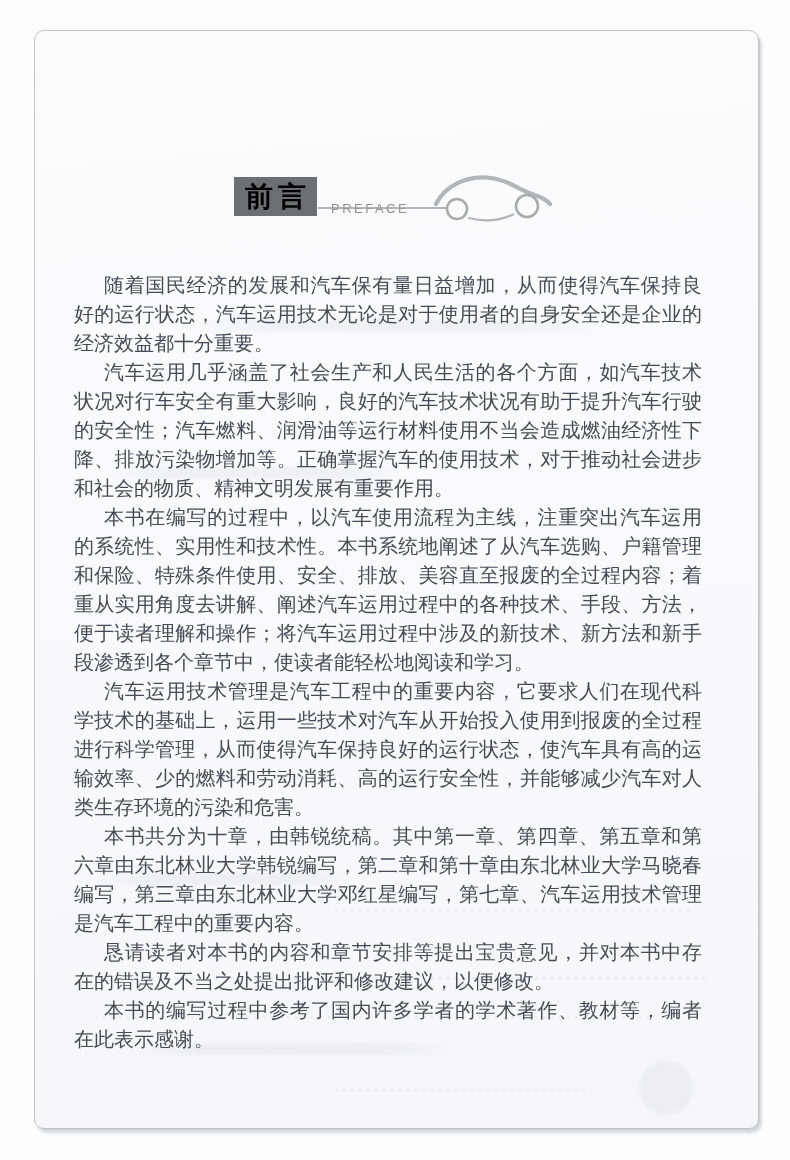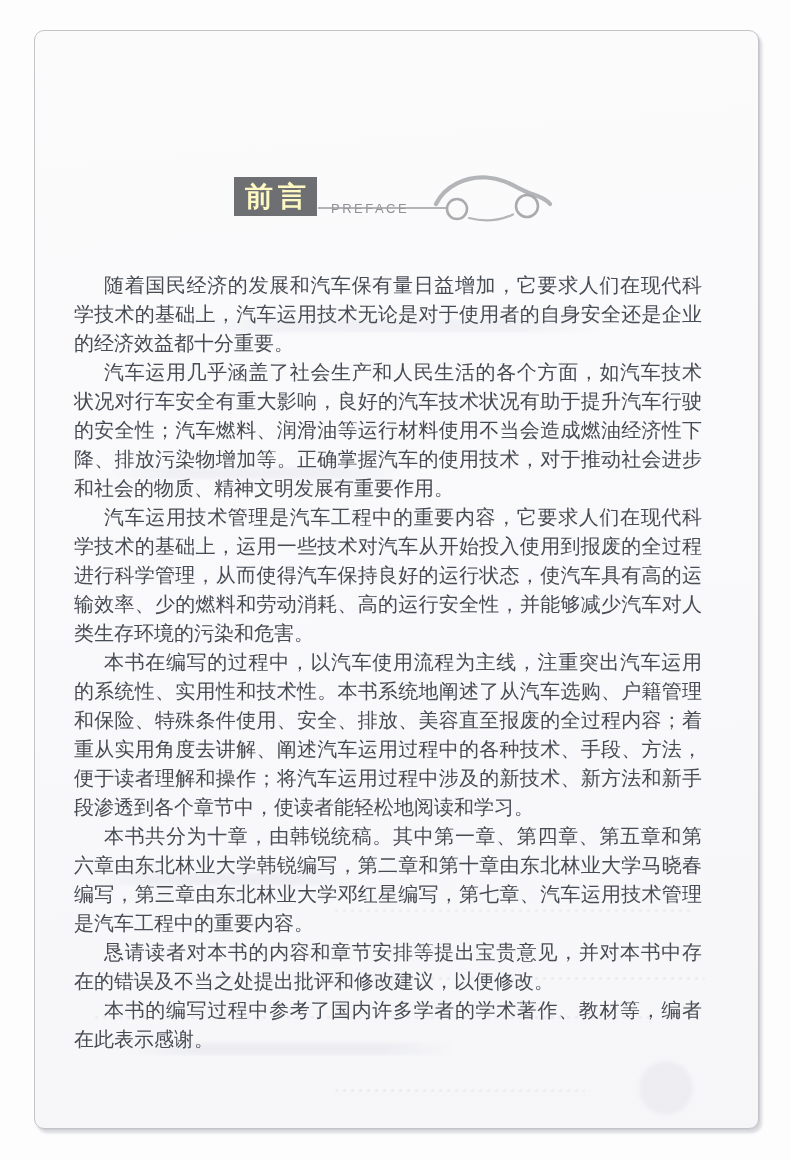--- a/index.html
+++ b/index.html
@@ -30,7 +30,7 @@
     position: absolute; left: 0; top: 0;
     width: 83px; height: 39px;
     background: #6e6f72;
-    color: #fef9c3;
+    color: #000000;
     font-size: 28px;
     font-weight: bold;
     letter-spacing: 5px;

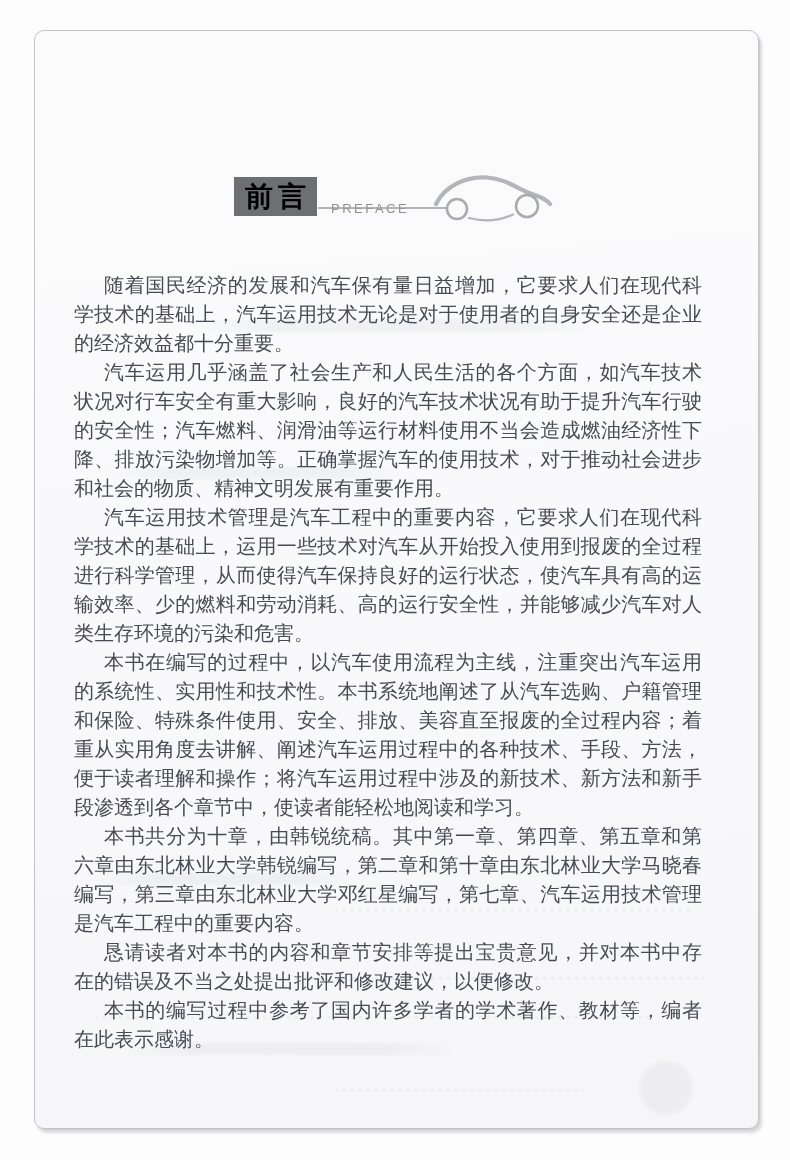--- a/index.html
+++ b/index.html
@@ -118,7 +118,7 @@
     </svg>
 
     <div class="body-text">
-      <p>随着国民经济的发展和汽车保有量日益增加，它要求人们在现代科学技术的基础上，汽车运用技术无论是对于使用者的自身安全还是企业的经济效益都十分重要。</p>
+      <p>随着国民经济的发展和汽车保有量日益增加，从而使得汽车保持良好的运行状态，汽车运用技术无论是对于使用者的自身安全还是企业的经济效益都十分重要。</p>
       <p>汽车运用几乎涵盖了社会生产和人民生活的各个方面，如汽车技术状况对行车安全有重大影响，良好的汽车技术状况有助于提升汽车行驶的安全性；汽车燃料、润滑油等运行材料使用不当会造成燃油经济性下降、排放污染物增加等。正确掌握汽车的使用技术，对于推动社会进步和社会的物质、精神文明发展有重要作用。</p>
       <p>汽车运用技术管理是汽车工程中的重要内容，它要求人们在现代科学技术的基础上，运用一些技术对汽车从开始投入使用到报废的全过程进行科学管理，从而使得汽车保持良好的运行状态，使汽车具有高的运输效率、少的燃料和劳动消耗、高的运行安全性，并能够减少汽车对人类生存环境的污染和危害。</p>
       <p>本书在编写的过程中，以汽车使用流程为主线，注重突出汽车运用的系统性、实用性和技术性。本书系统地阐述了从汽车选购、户籍管理和保险、特殊条件使用、安全、排放、美容直至报废的全过程内容；着重从实用角度去讲解、阐述汽车运用过程中的各种技术、手段、方法，便于读者理解和操作；将汽车运用过程中涉及的新技术、新方法和新手段渗透到各个章节中，使读者能轻松地阅读和学习。</p>

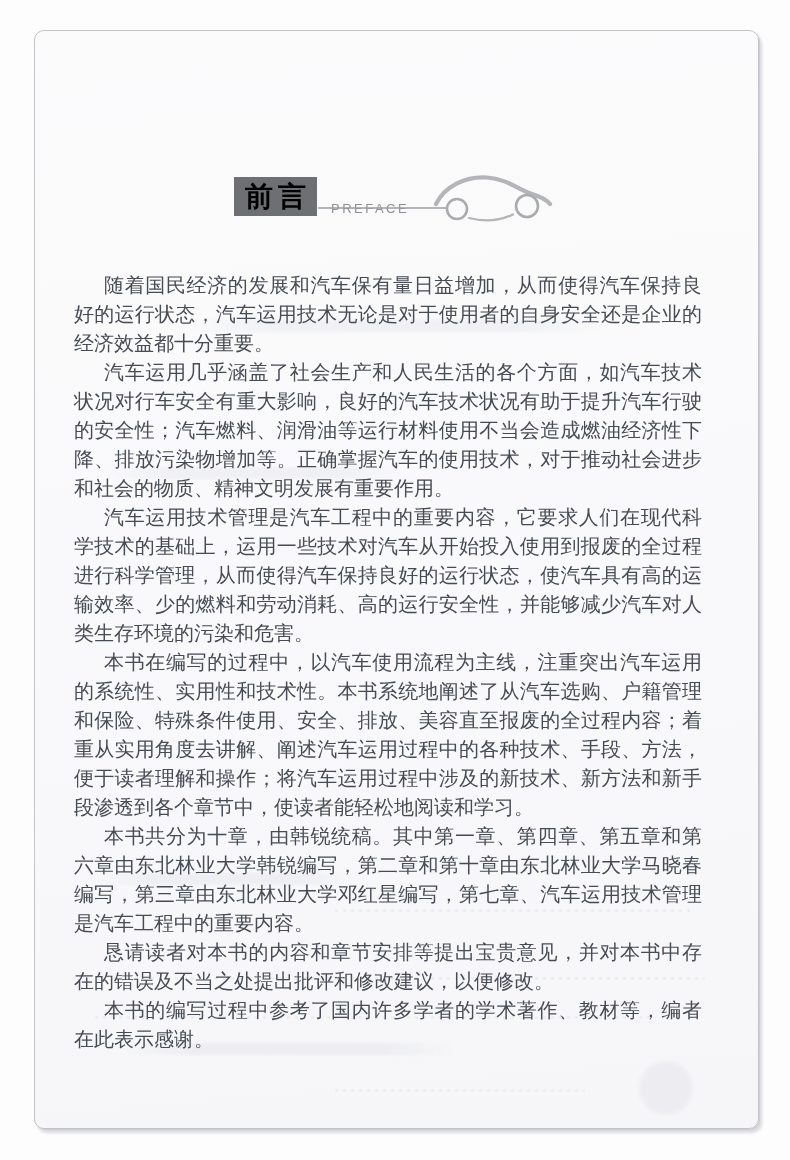--- a/index.html
+++ b/index.html
@@ -120,8 +120,8 @@
     <div class="body-text">
       <p>随着国民经济的发展和汽车保有量日益增加，从而使得汽车保持良好的运行状态，汽车运用技术无论是对于使用者的自身安全还是企业的经济效益都十分重要。</p>
       <p>汽车运用几乎涵盖了社会生产和人民生活的各个方面，如汽车技术状况对行车安全有重大影响，良好的汽车技术状况有助于提升汽车行驶的安全性；汽车燃料、润滑油等运行材料使用不当会造成燃油经济性下降、排放污染物增加等。正确掌握汽车的使用技术，对于推动社会进步和社会的物质、精神文明发展有重要作用。</p>
+      <p>本书在编写的过程中，以汽车使用流程为主线，注重突出汽车运用的系统性、实用性和技术性。本书系统地阐述了从汽车选购、户籍管理和保险、特殊条件使用、安全、排放、美容直至报废的全过程内容；着重从实用角度去讲解、阐述汽车运用过程中的各种技术、手段、方法，便于读者理解和操作；将汽车运用过程中涉及的新技术、新方法和新手段渗透到各个章节中，使读者能轻松地阅读和学习。</p>
       <p>汽车运用技术管理是汽车工程中的重要内容，它要求人们在现代科学技术的基础上，运用一些技术对汽车从开始投入使用到报废的全过程进行科学管理，从而使得汽车保持良好的运行状态，使汽车具有高的运输效率、少的燃料和劳动消耗、高的运行安全性，并能够减少汽车对人类生存环境的污染和危害。</p>
-      <p>本书在编写的过程中，以汽车使用流程为主线，注重突出汽车运用的系统性、实用性和技术性。本书系统地阐述了从汽车选购、户籍管理和保险、特殊条件使用、安全、排放、美容直至报废的全过程内容；着重从实用角度去讲解、阐述汽车运用过程中的各种技术、手段、方法，便于读者理解和操作；将汽车运用过程中涉及的新技术、新方法和新手段渗透到各个章节中，使读者能轻松地阅读和学习。</p>
       <p>本书共分为十章，由韩锐统稿。其中第一章、第四章、第五章和第六章由东北林业大学韩锐编写，第二章和第十章由东北林业大学马晓春编写，第三章由东北林业大学邓红星编写，第七章、汽车运用技术管理是汽车工程中的重要内容。</p>
       <p>恳请读者对本书的内容和章节安排等提出宝贵意见，并对本书中存在的错误及不当之处提出批评和修改建议，以便修改。</p>
       <p>本书的编写过程中参考了国内许多学者的学术著作、教材等，编者在此表示感谢。</p>

